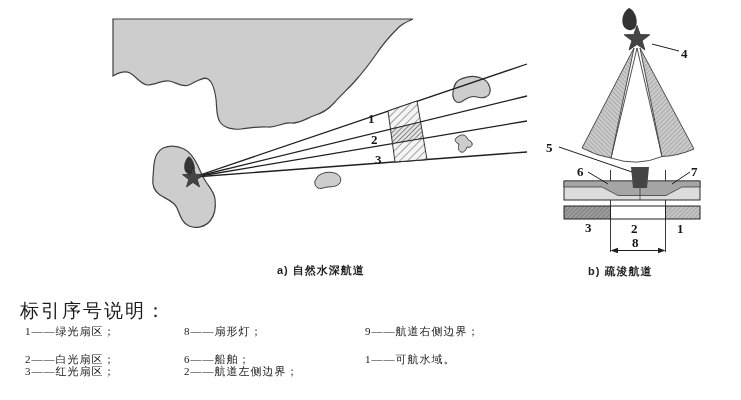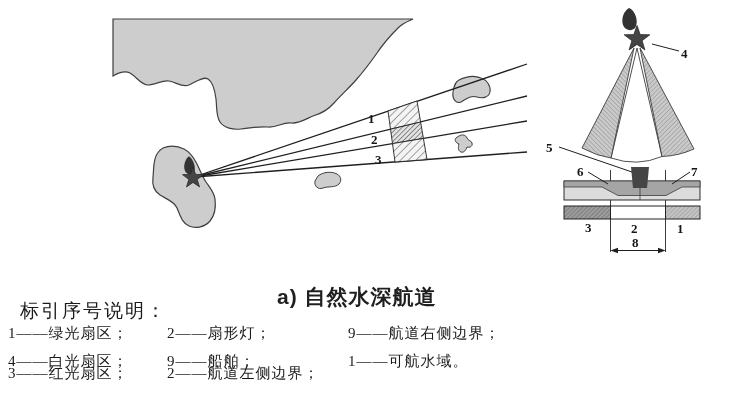--- a/index.html
+++ b/index.html
@@ -7,7 +7,7 @@
        font-family:"Liberation Serif",serif;color:#1a1a1a;}
   #art{position:absolute;left:0;top:0;}
   .caption{position:absolute;font-family:"Liberation Sans",sans-serif;font-weight:bold;
-           font-size:21px;letter-spacing:1px;color:#1f1f1f;white-space:nowrap;margin-top:20px;}
+           font-size:11px;letter-spacing:1px;color:#1f1f1f;white-space:nowrap;}
   #cap-a{left:277px;top:263px;}
   #cap-b{left:588px;top:264px;}
   .legend-title{position:absolute;left:20px;top:298px;font-size:19px;letter-spacing:2px;}

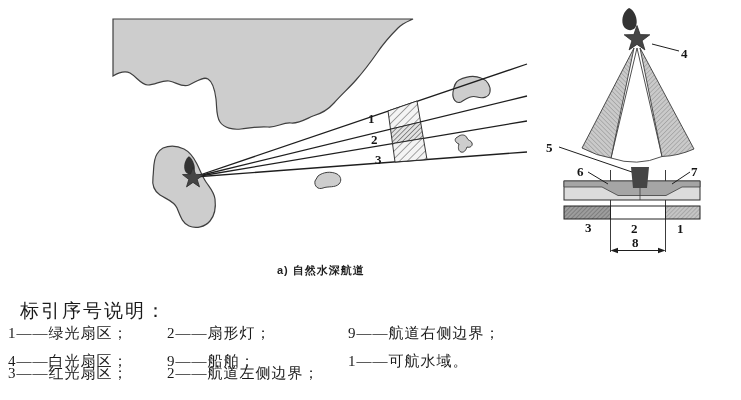--- a/index.html
+++ b/index.html
@@ -139,6 +139,7 @@
   </svg>
 
   <div class="caption" id="cap-a">a) 自然水深航道</div>
+  <div class="caption" id="cap-b">b) 疏浚航道</div>
 
   <div class="legend-title">标引序号说明：</div>
 

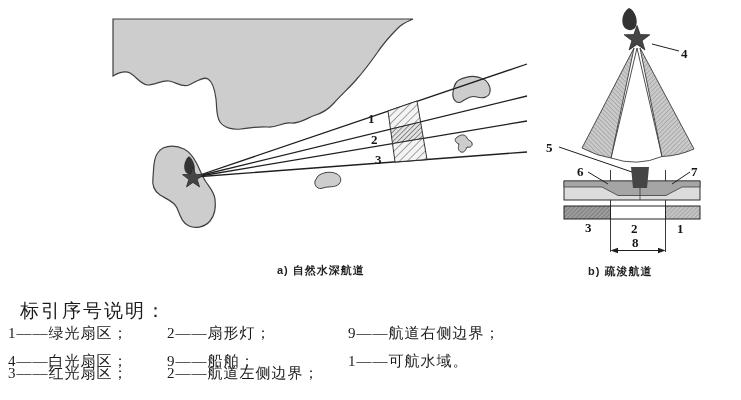--- a/index.html
+++ b/index.html
@@ -11,7 +11,7 @@
   #cap-a{left:277px;top:263px;}
   #cap-b{left:588px;top:264px;}
   .legend-title{position:absolute;left:20px;top:298px;font-size:19px;letter-spacing:2px;}
-  .lg{position:absolute;font-size:15px;letter-spacing:1px;white-space:nowrap;}
+  .lg{position:absolute;font-size:11px;letter-spacing:1px;white-space:nowrap;margin-left:17px;}
   .c1{left:8px;}  .c2{left:167px;} .c3{left:348px;}
   .r1{top:324px;} .r2{top:352px;} .r3{top:364px;}
   text.num{font-family:"Liberation Serif",serif;font-size:13px;font-weight:bold;fill:#151515;}

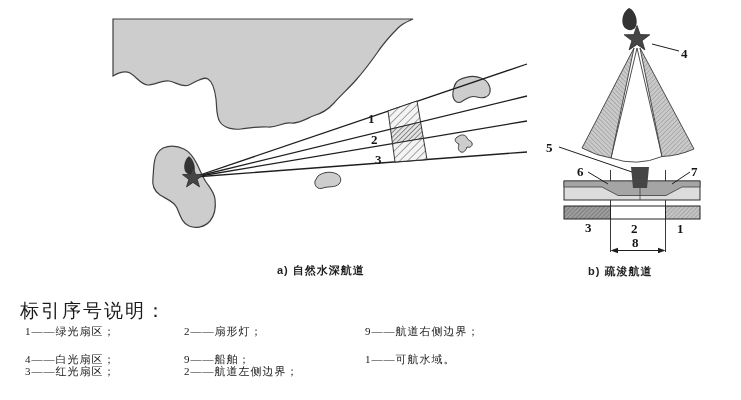--- a/index.html
+++ b/index.html
@@ -147,7 +147,7 @@
   <div class="lg c1 r2">4——白光扇区；</div>
   <div class="lg c1 r3">3——红光扇区；</div>
 
-  <div class="lg c2 r1">2——扇形灯；</div>
+  <div class="lg c2 r1">8——扇形灯；</div>
   <div class="lg c2 r2">9——船舶；</div>
   <div class="lg c2 r3">2——航道左侧边界；</div>
 

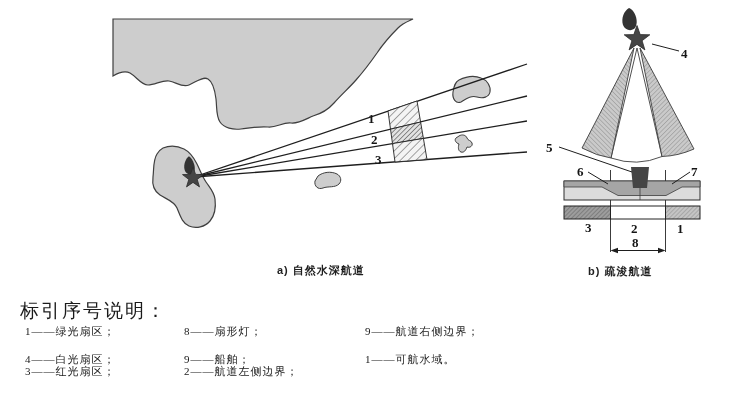--- a/index.html
+++ b/index.html
@@ -144,7 +144,7 @@
   <div class="legend-title">标引序号说明：</div>
 
   <div class="lg c1 r1">1——绿光扇区；</div>
-  <div class="lg c1 r2">4——白光扇区；</div>
+  <div class="lg c1 r2">2——白光扇区；</div>
   <div class="lg c1 r3">3——红光扇区；</div>
 
   <div class="lg c2 r1">8——扇形灯；</div>

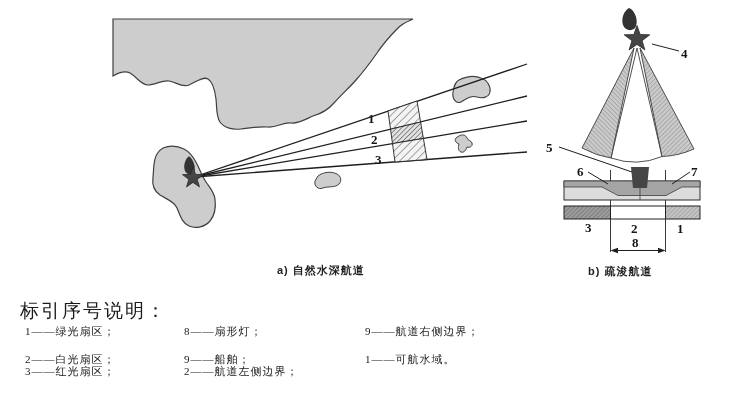--- a/index.html
+++ b/index.html
@@ -148,7 +148,7 @@
   <div class="lg c1 r3">3——红光扇区；</div>
 
   <div class="lg c2 r1">8——扇形灯；</div>
-  <div class="lg c2 r2">9——船舶；</div>
+  <div class="lg c2 r2">6——船舶；</div>
   <div class="lg c2 r3">2——航道左侧边界；</div>
 
   <div class="lg c3 r1">9——航道右侧边界；</div>

